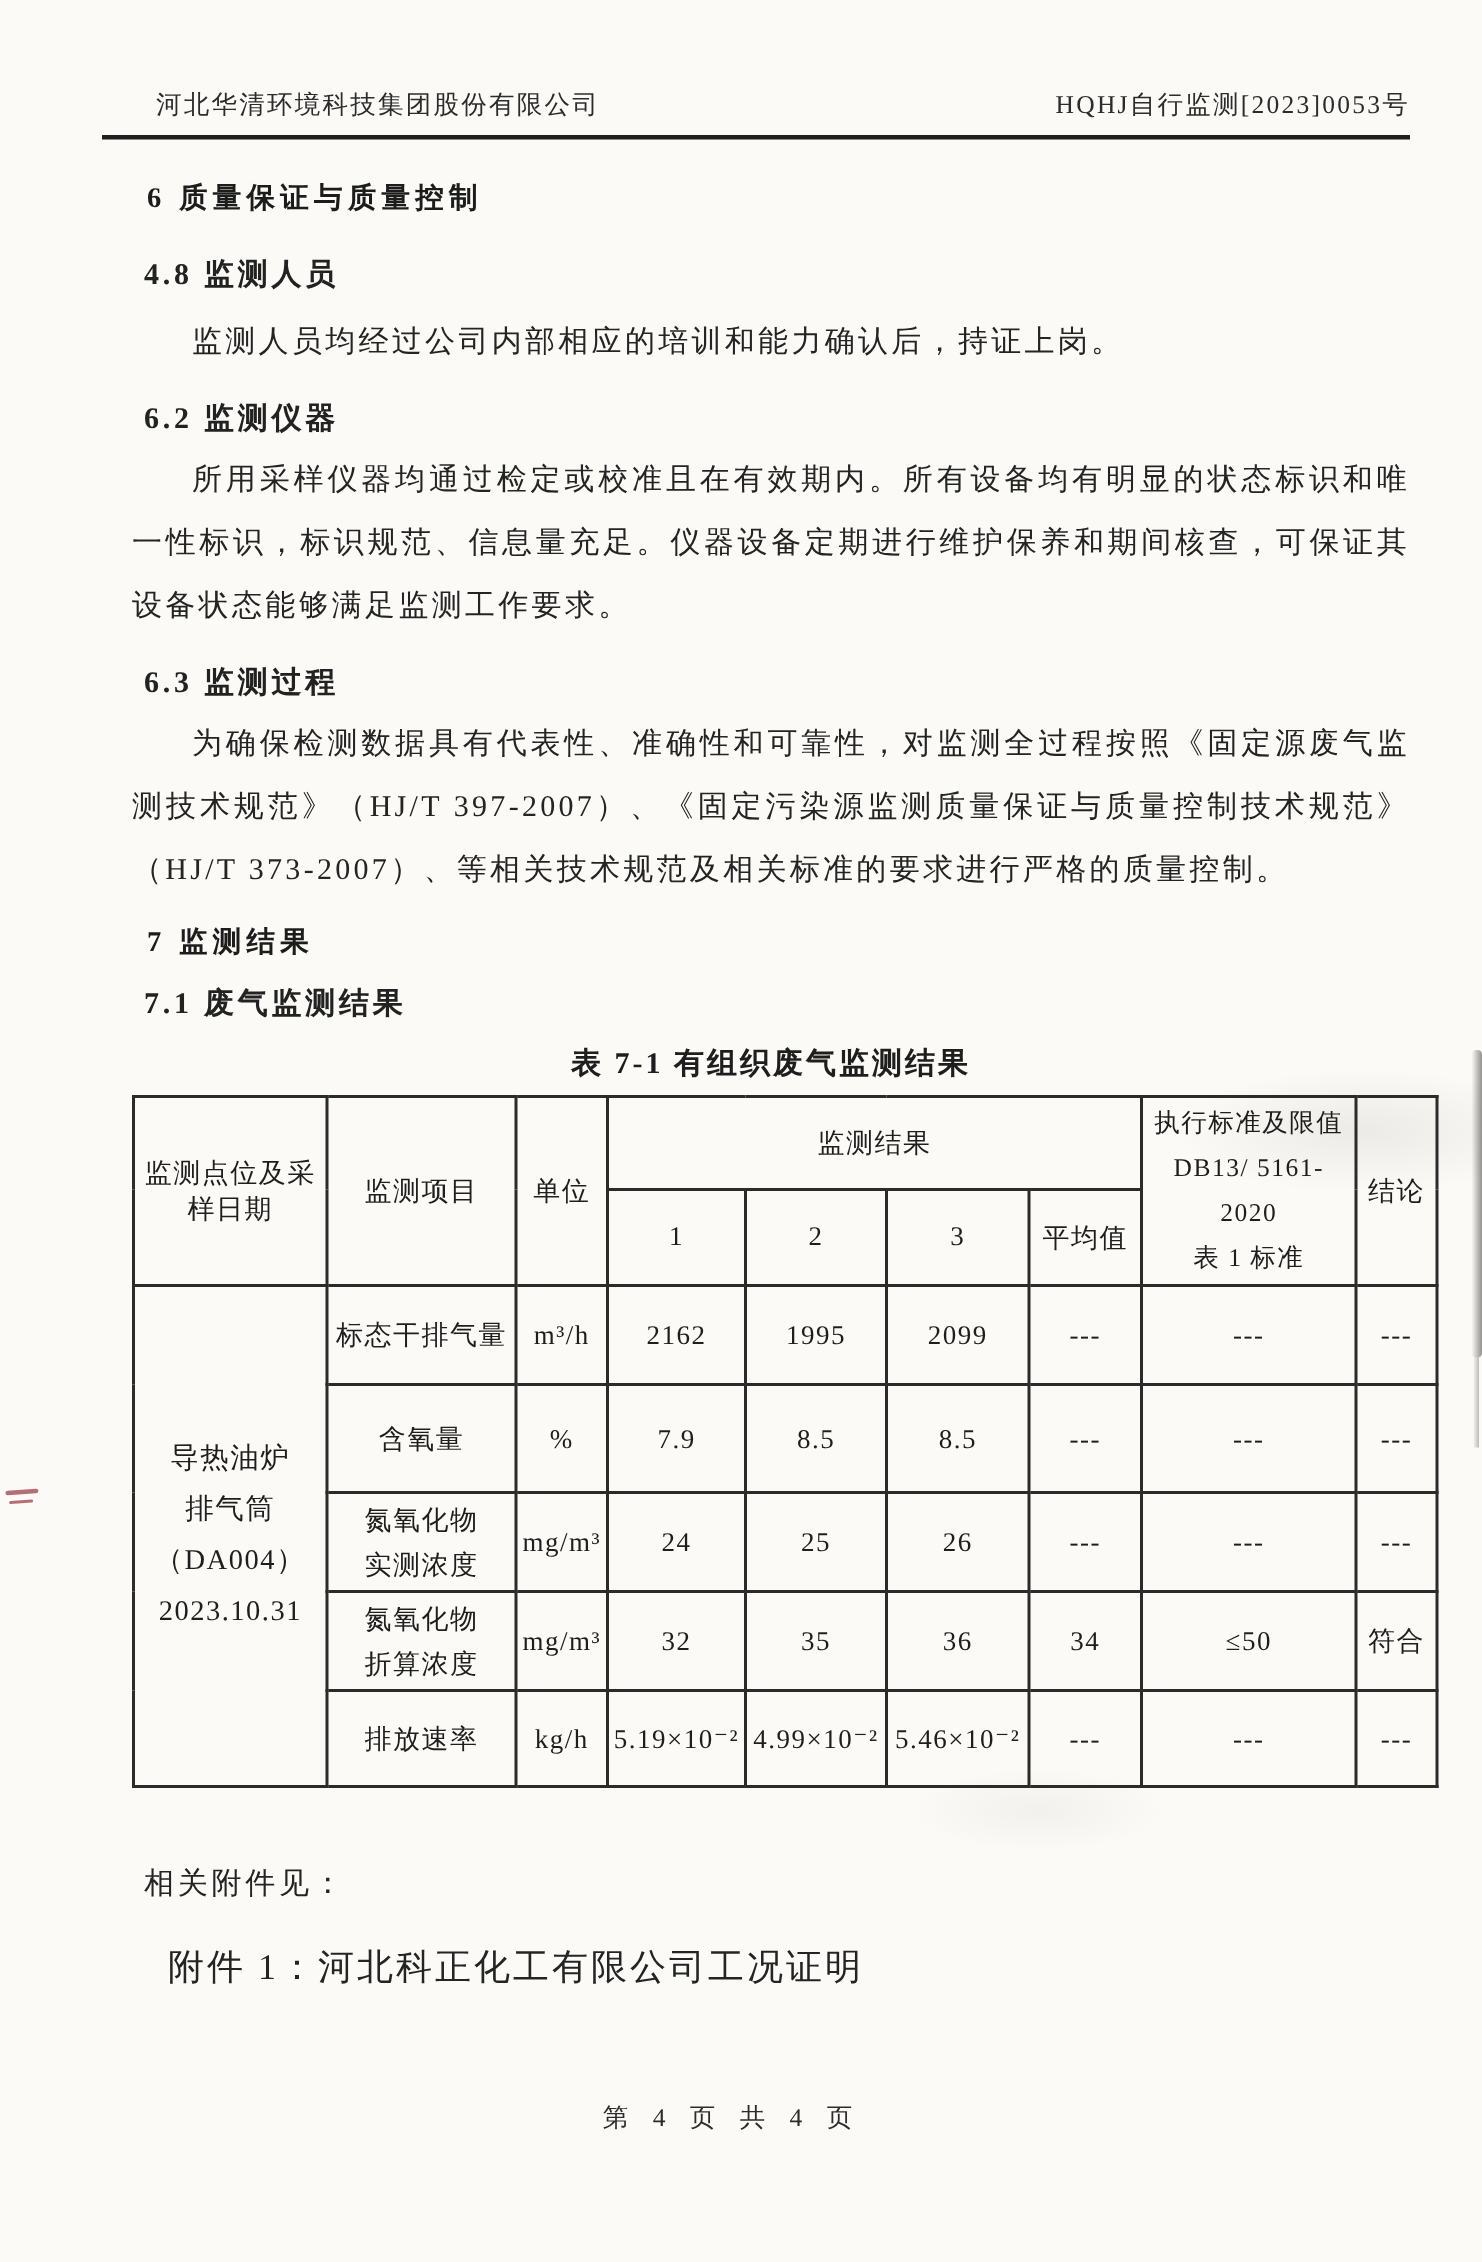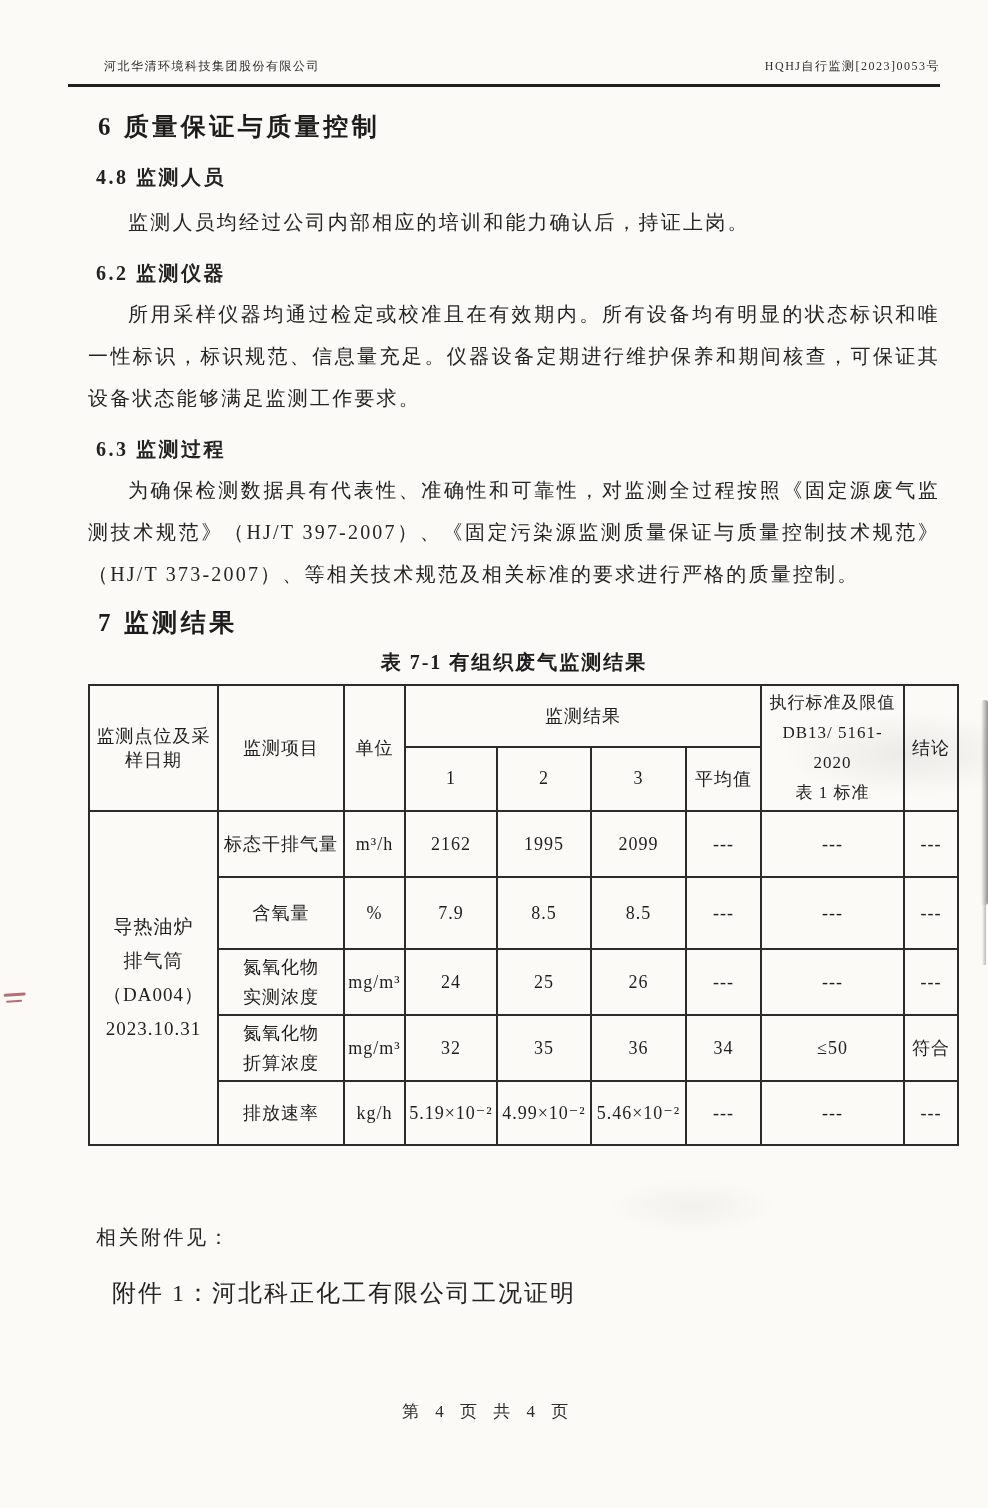--- a/index.html
+++ b/index.html
@@ -41,7 +41,7 @@
 
   .doc-header {
     display: flex; justify-content: space-between; align-items: flex-end;
-    font-size: 12px; letter-spacing: 1.5px; color: #2c2c2c;
+    font-size: 17px; letter-spacing: 1.5px; color: #2c2c2c;
     padding: 0 0 0 16px;
   }
   .header-rule {

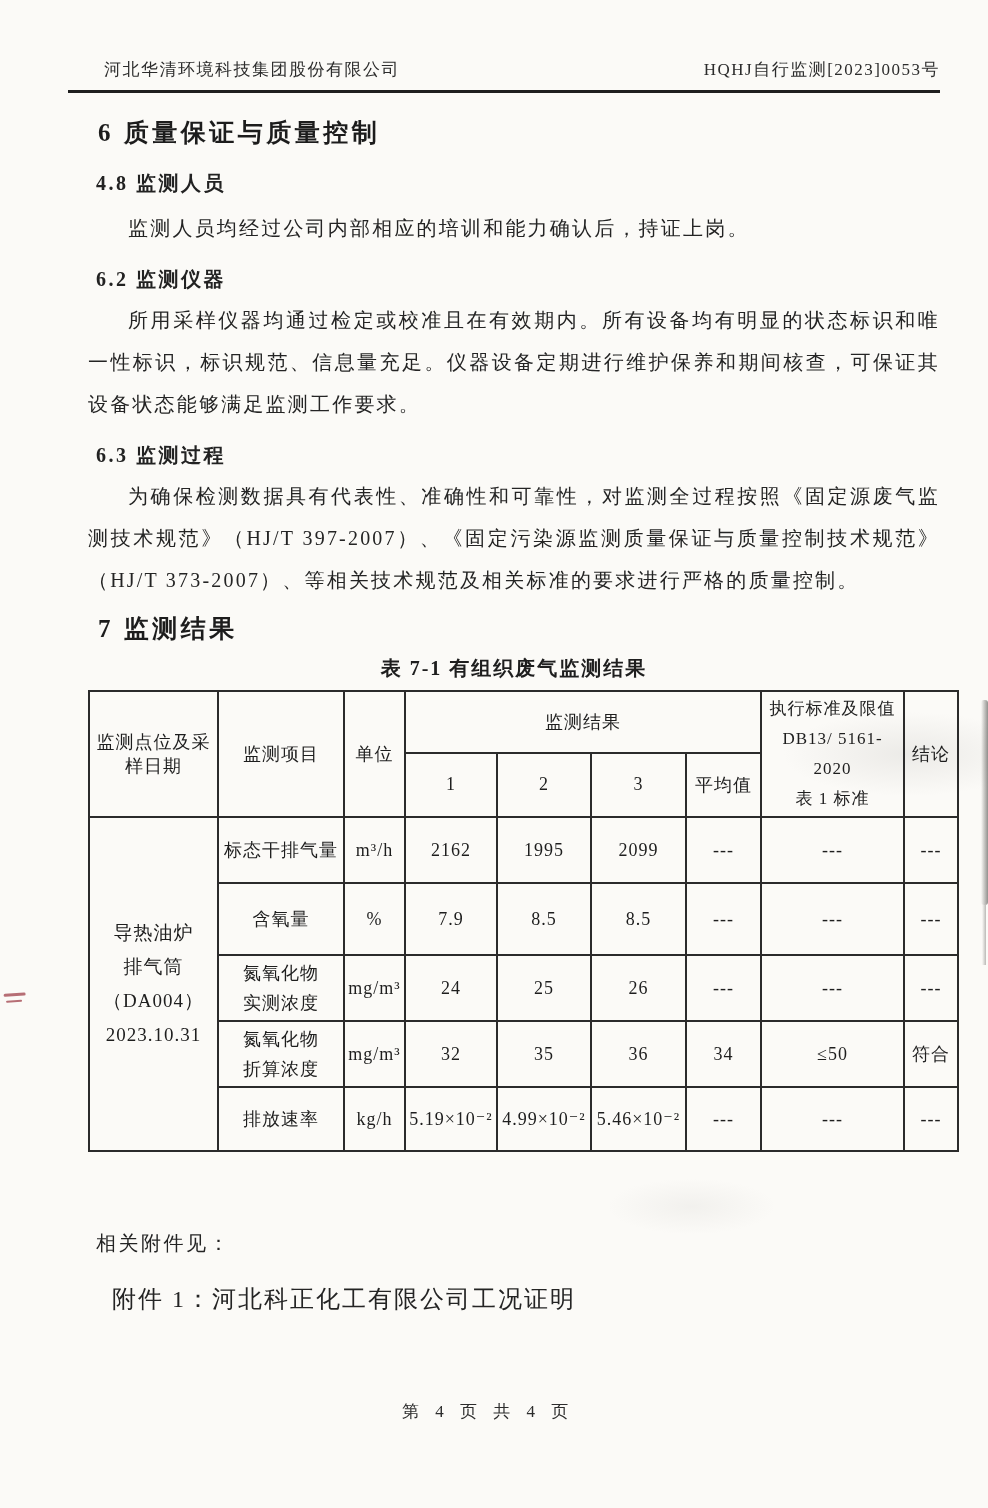--- a/index.html
+++ b/index.html
@@ -50,7 +50,7 @@
   }
 
   .h-main {
-    font-size: 25px; font-weight: bold; letter-spacing: 3.5px;
+    font-size: 19px; font-weight: bold; letter-spacing: 3.5px;
     line-height: 28px; margin: 26px 0 0 10px; color: #1c1c1c;
   }
   .h-sub {

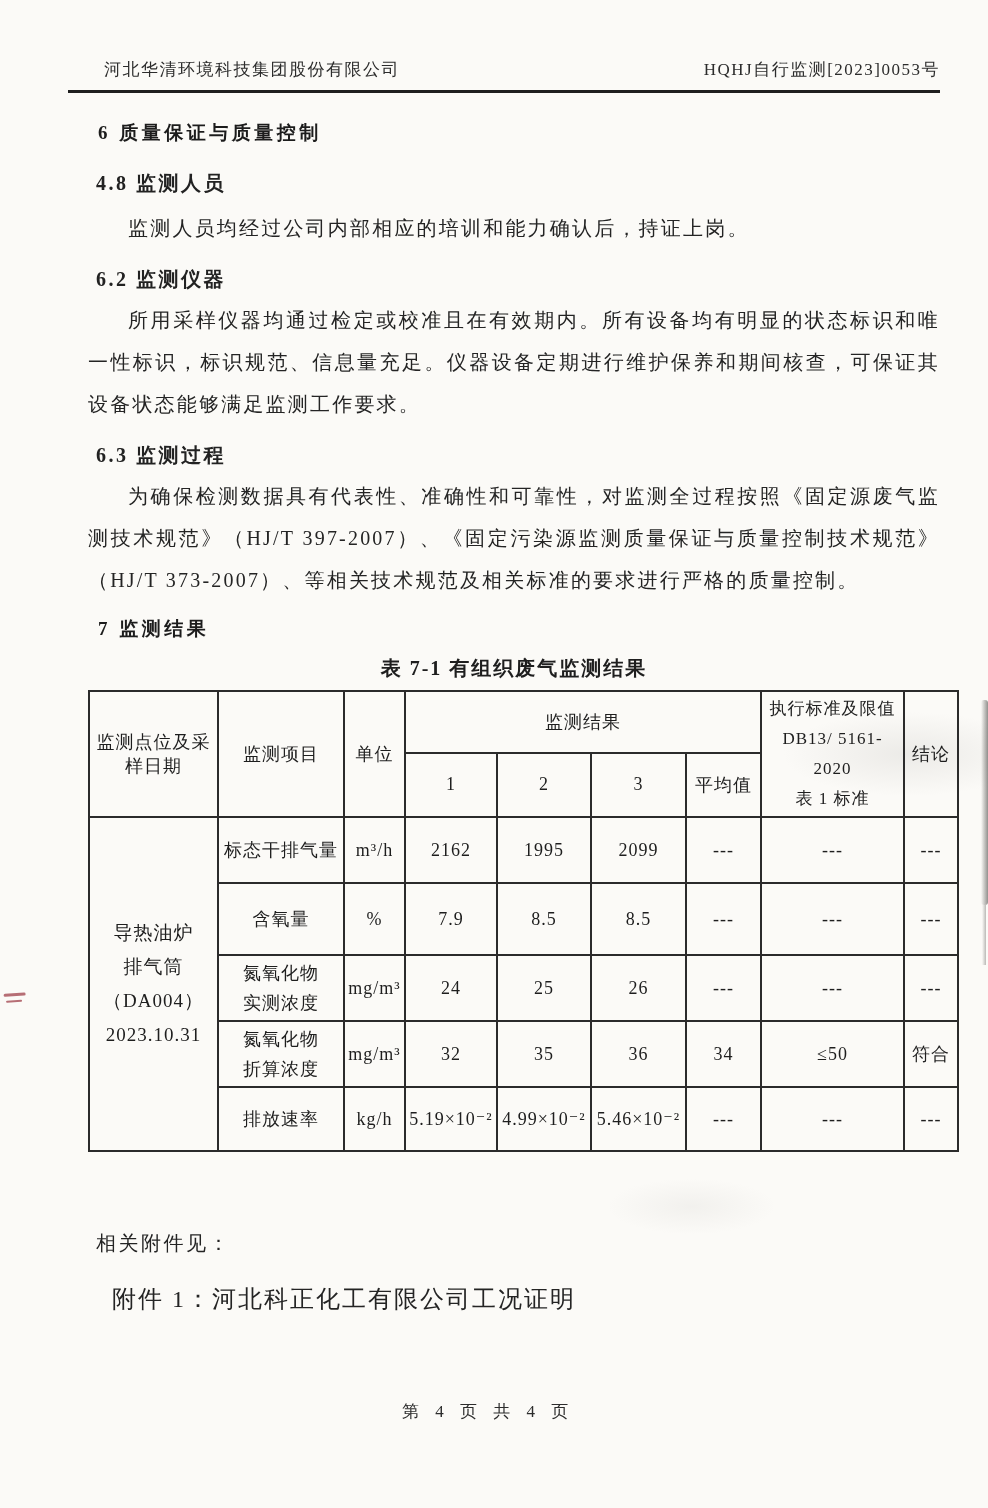--- a/index.html
+++ b/index.html
@@ -127,6 +127,7 @@
   <div class="para tight">为确保检测数据具有代表性、准确性和可靠性，对监测全过程按照《固定源废气监测技术规范》（HJ/T 397-2007）、《固定污染源监测质量保证与质量控制技术规范》（HJ/T 373-2007）、等相关技术规范及相关标准的要求进行严格的质量控制。</div>
 
   <div class="h-main" style="margin-top:14px;">7 监测结果</div>
+  <div class="h-sub" style="margin-top:12px;">7.1 废气监测结果</div>
 
   <div class="tbl-caption">表 7-1 有组织废气监测结果</div>
 

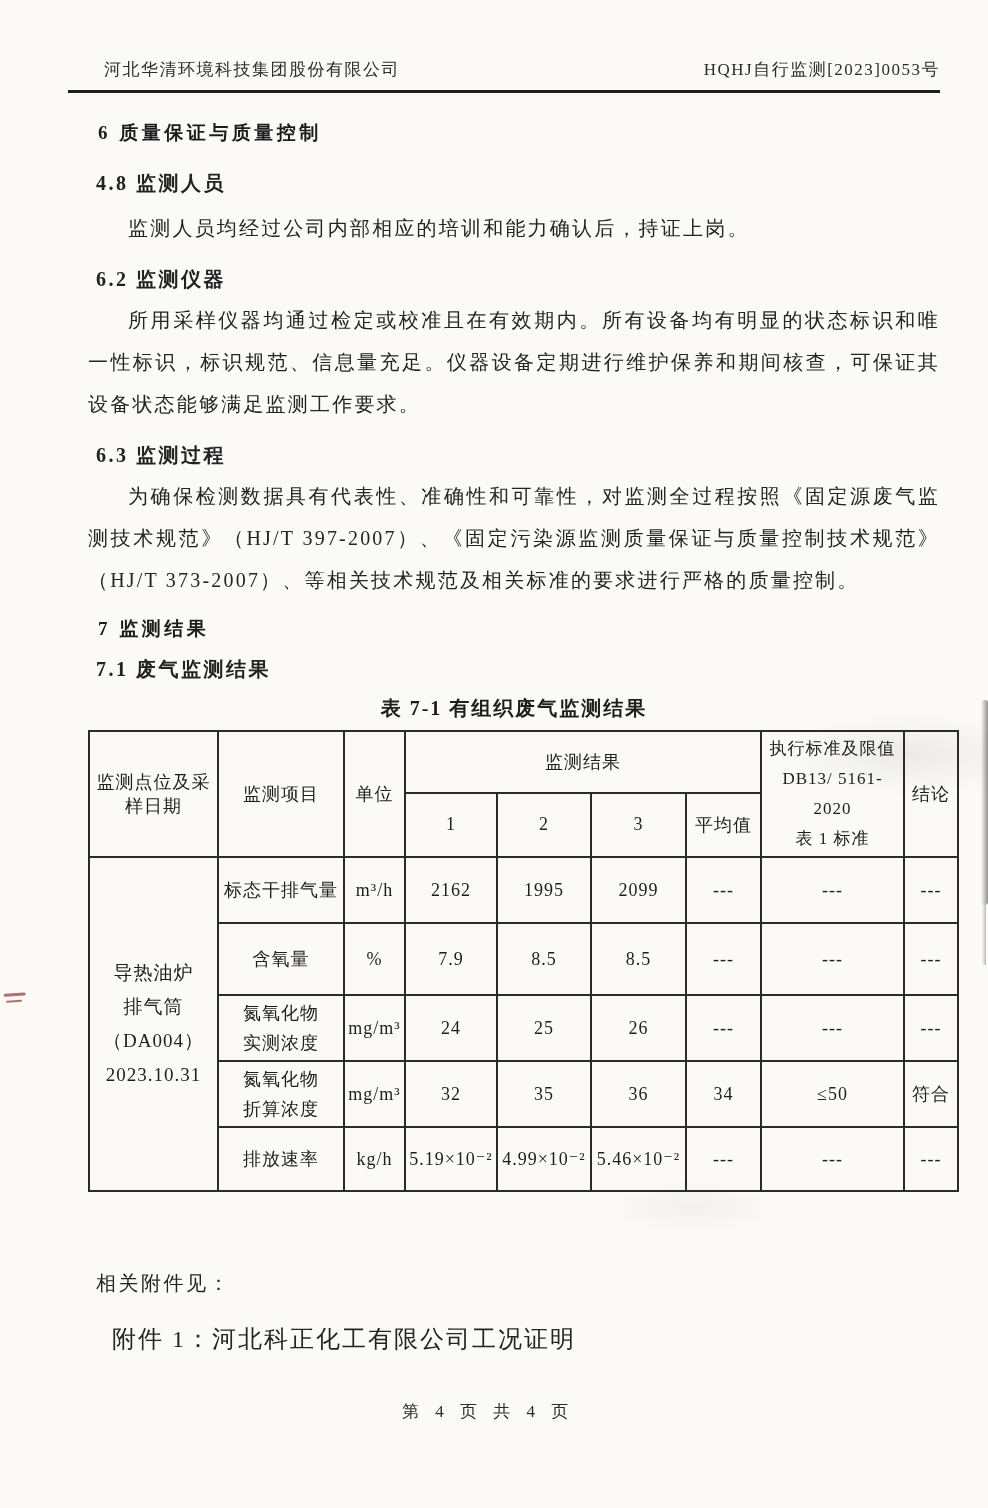--- a/index.html
+++ b/index.html
@@ -90,7 +90,7 @@
   td.sample-point { font-size: 19px; line-height: 34px; letter-spacing: 1px; }
 
   .attach-intro {
-    font-size: 20px; letter-spacing: 2.5px; margin: 78px 0 0 8px; color: #242424;
+    font-size: 20px; letter-spacing: 2.5px; margin: 50px 0 0 8px; color: #242424;
   }
   .attach-item {
     font-size: 24px; letter-spacing: 2px; margin: 26px 0 0 24px; color: #242424;

